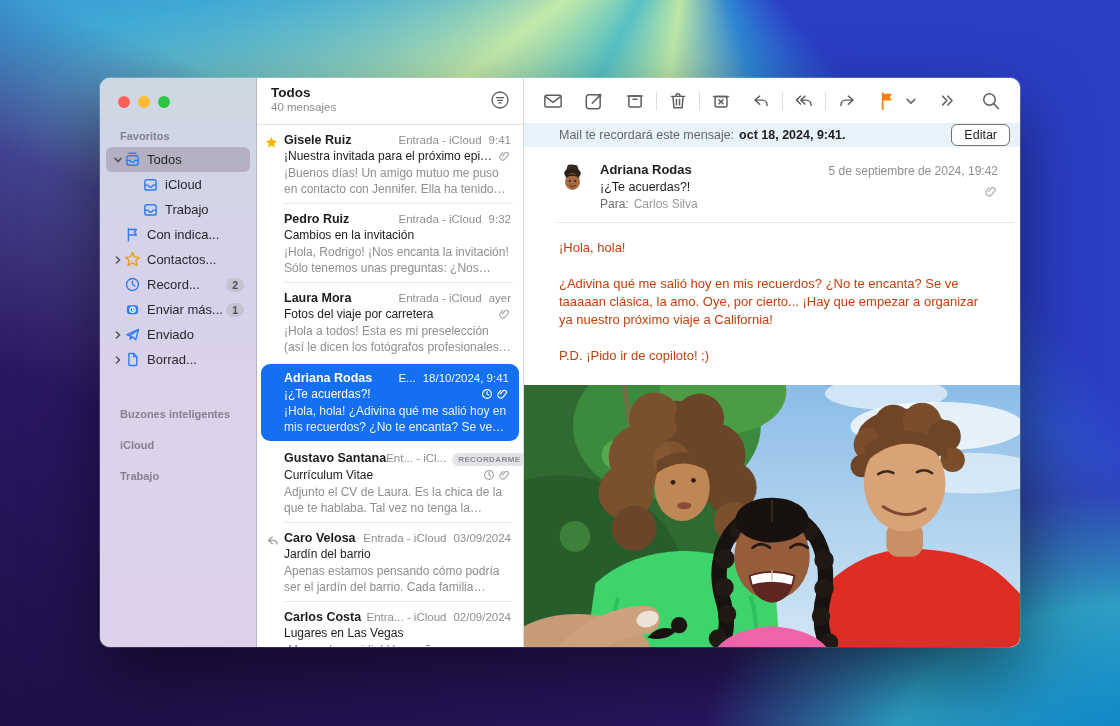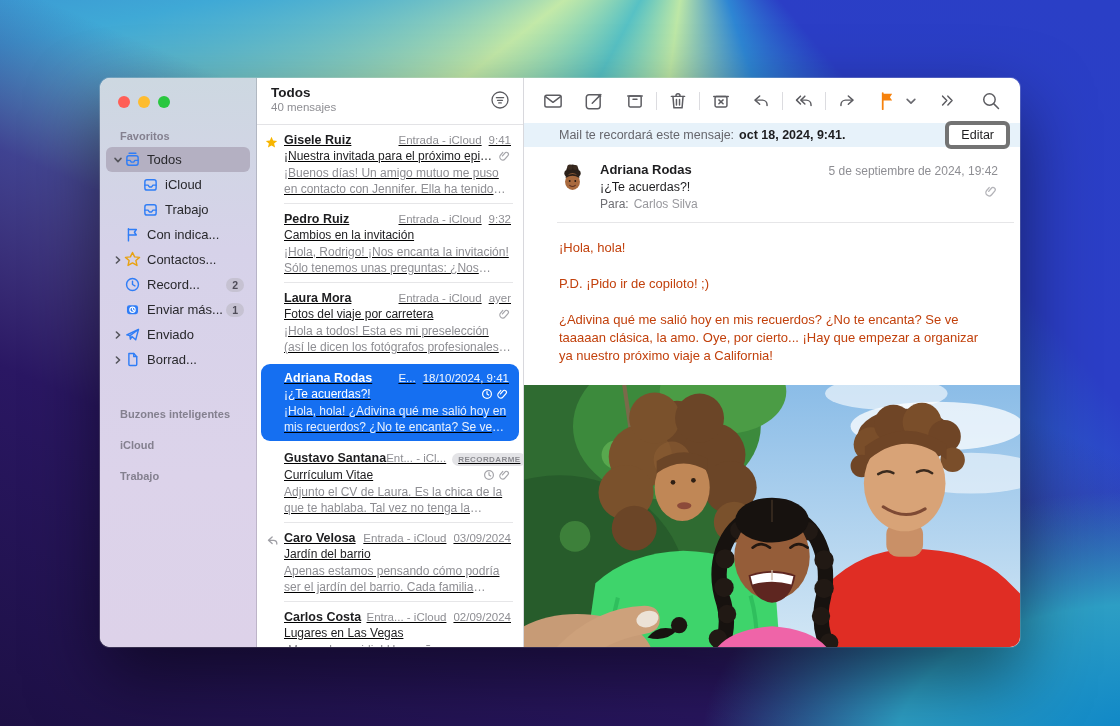--- a/index.html
+++ b/index.html
@@ -56,7 +56,7 @@
   .lst-filter{position:absolute;right:12px;top:11px;width:22px;height:22px;border:none;background:none;padding:0;cursor:pointer;}
   .lst-filter svg{display:block;stroke:#5c5c61;fill:none;stroke-width:1.3;stroke-linecap:round;}
   .rows{flex:1;overflow:hidden;}
-  .row{position:relative;padding:8px 12px 7px 27px;box-sizing:border-box;text-decoration:underline;}
+  .row{position:relative;padding:8px 12px 7px 27px;box-sizing:border-box;}
   .row::after{content:"";position:absolute;left:27px;right:10px;bottom:0;height:1px;background:#e6e6e8;}
   .row.nobd::after{display:none;}
   .row.sel{background:#156ff1;border-radius:9px;margin:2px 4px;padding:7px 10px 6px 23px;}

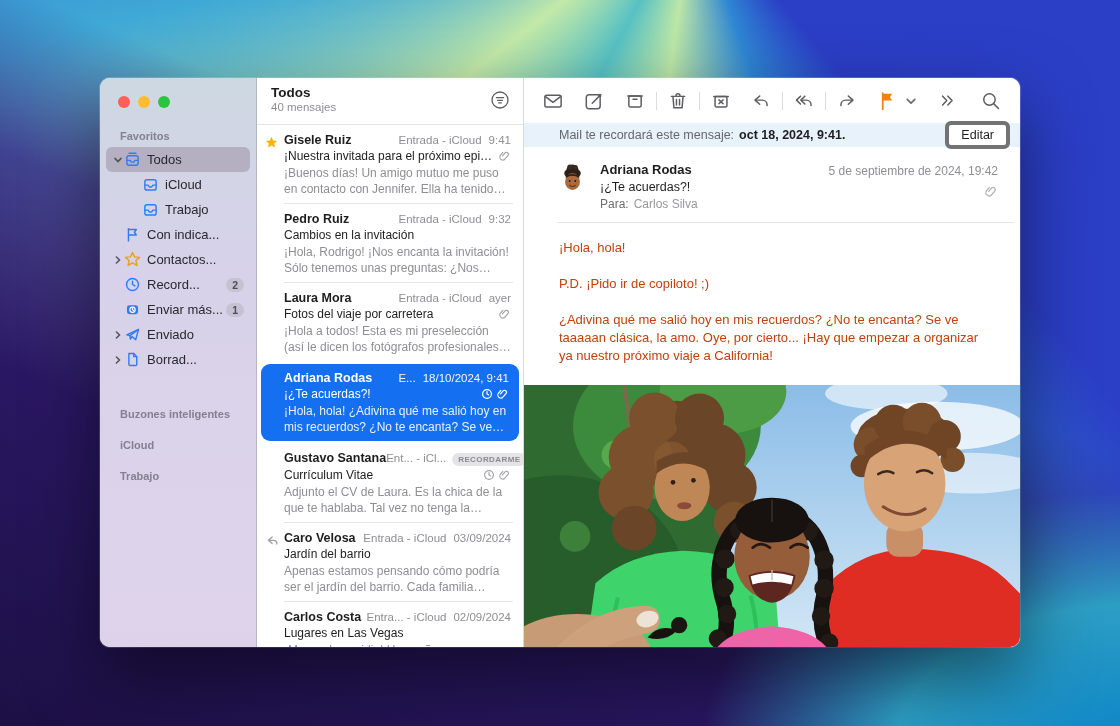--- a/index.html
+++ b/index.html
@@ -97,7 +97,7 @@
   .b-t{color:#66666c;}
   .b-d{color:#1d1d1f;font-weight:bold;margin-left:5px;}
   .b-sp{flex:1;}
-  .b-btn{background:#fff;border:4px solid #737373;border-radius:6px;font-size:12.5px;color:#1d1d1f;
+  .b-btn{background:#fff;border:1px solid #737373;border-radius:6px;font-size:12.5px;color:#1d1d1f;
     padding:3px 12px;cursor:pointer;font-family:inherit;}
   .mh{display:flex;padding:15px 22px 11px 33px;}
   .avatar{width:31px;height:31px;flex:0 0 auto;margin-right:12px;}

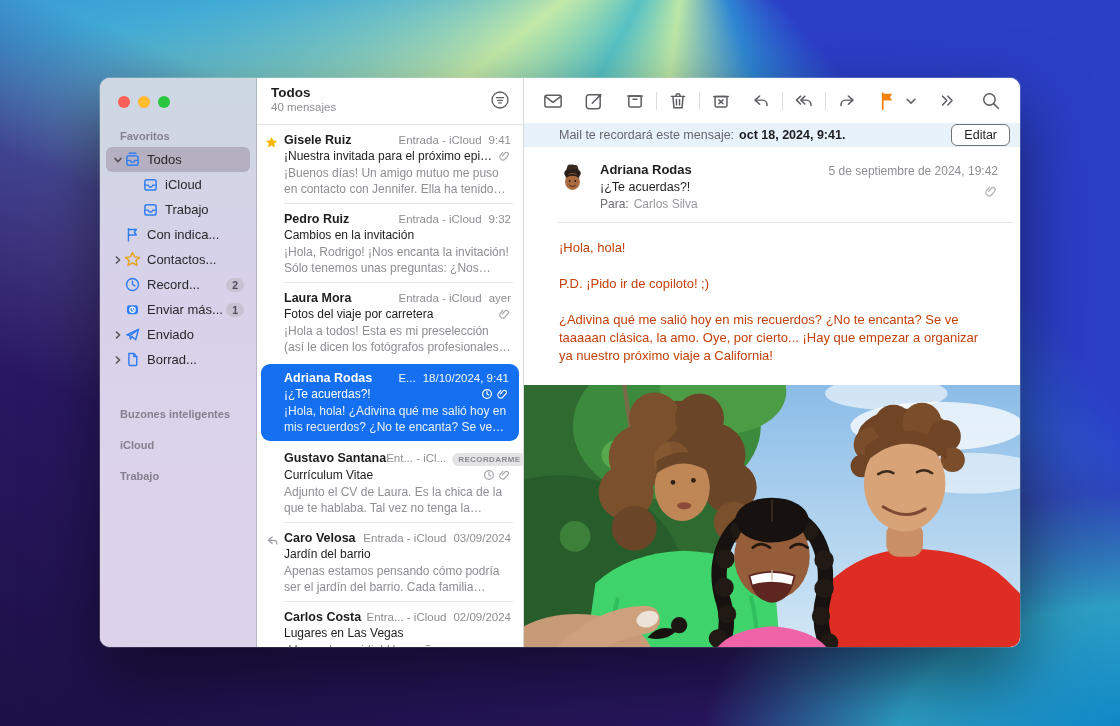--- a/index.html
+++ b/index.html
@@ -524,8 +524,8 @@
 
       <div class="mbody">
         <p>¡Hola, hola!</p>
+        <p>¿Adivina qué me salió hoy en mis recuerdos? ¿No te encanta? Se ve taaaaan clásica, la amo. Oye, por cierto... ¡Hay que empezar a organizar ya nuestro próximo viaje a California!</p>
         <p>P.D. ¡Pido ir de copiloto! ;)</p>
-        <p>¿Adivina qué me salió hoy en mis recuerdos? ¿No te encanta? Se ve taaaaan clásica, la amo. Oye, por cierto... ¡Hay que empezar a organizar ya nuestro próximo viaje a California!</p>
       </div>
 
       <div class="photo">

